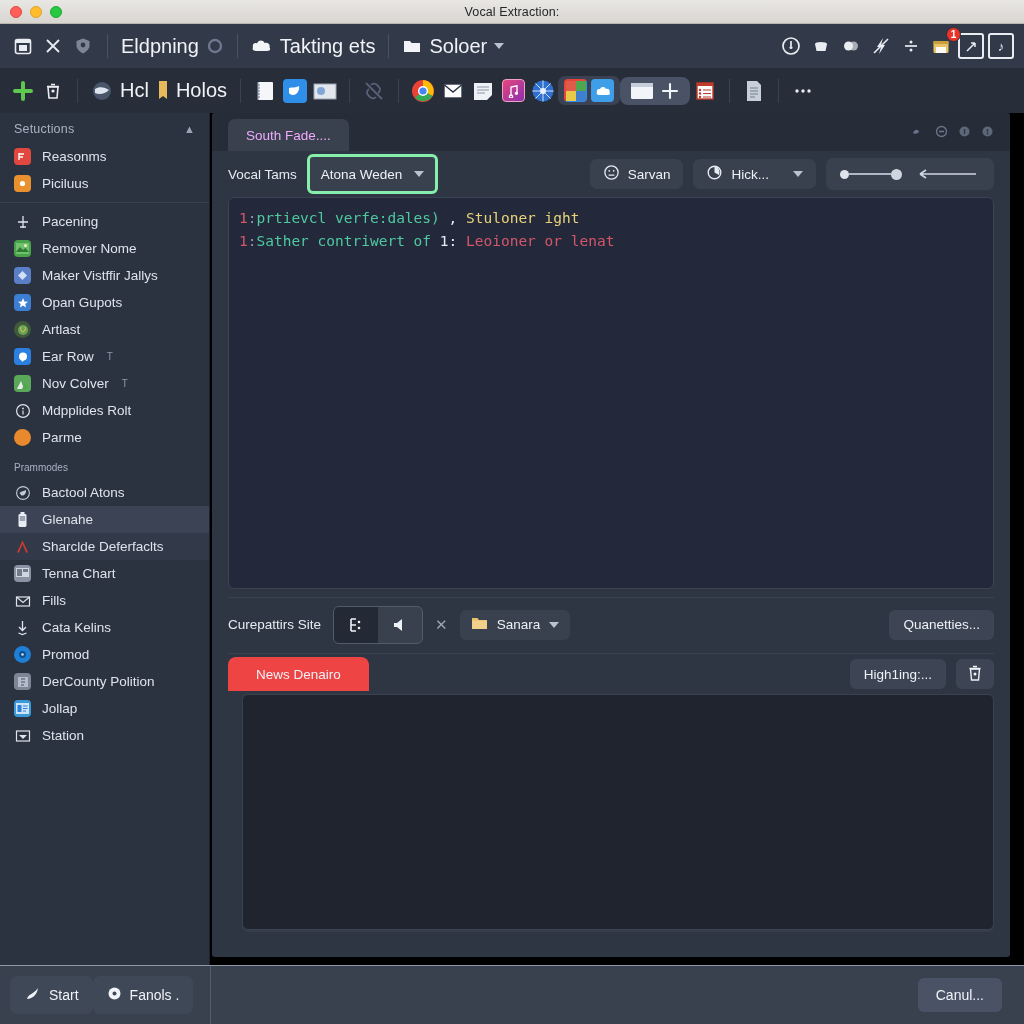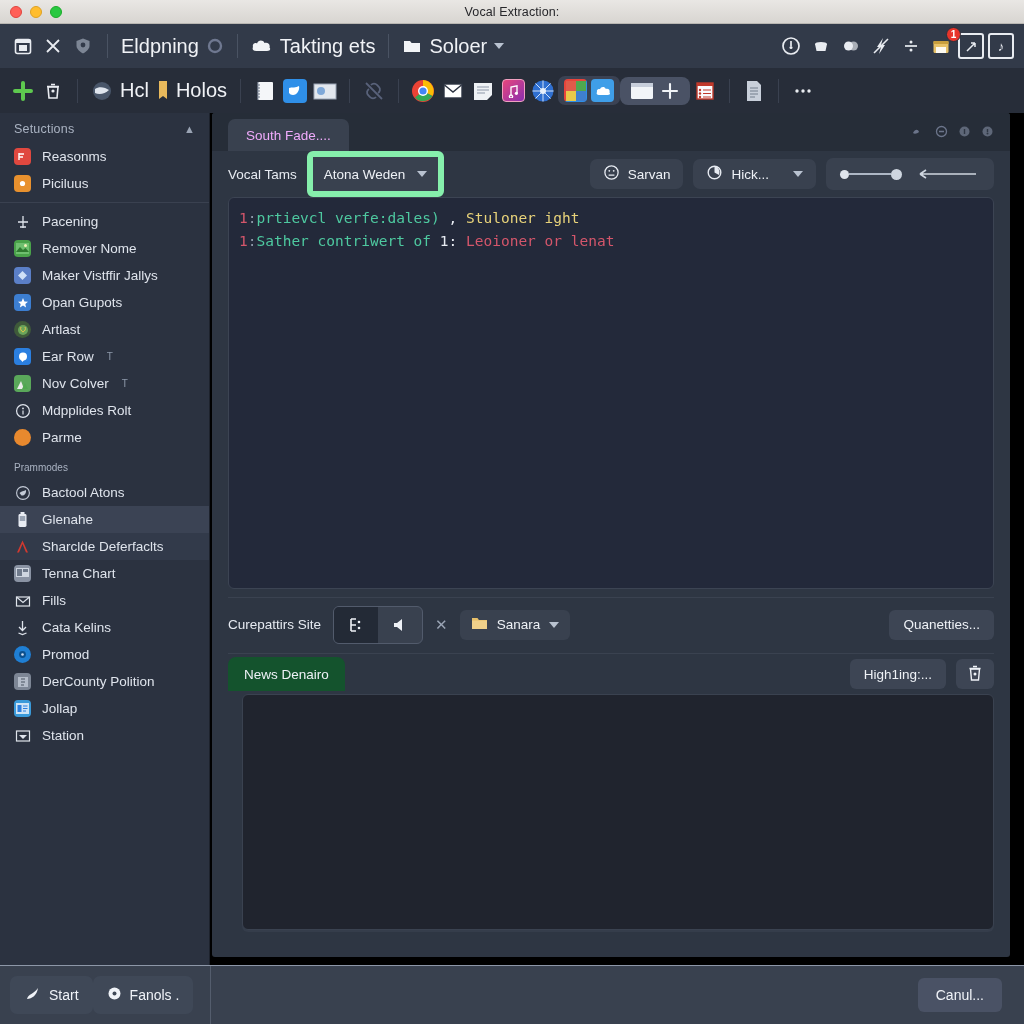--- a/index.html
+++ b/index.html
@@ -141,8 +141,8 @@
   .lbl { font-size: 13.5px; color: #e6eaf1; white-space: nowrap; }
   .combo {
     display: flex; align-items: center; gap: 12px;
-    height: 46px; padding: 0 11px;
-    background: #39414f; border: 6px solid #86efac; border-radius: 6px;
+    height: 40px; padding: 0 11px;
+    background: #39414f; border: 3px solid #86efac; border-radius: 6px;
     font-size: 13.5px; color: #eef1f6; white-space: nowrap;
   }
   .caret { border-left: 5px solid transparent; border-right: 5px solid transparent;

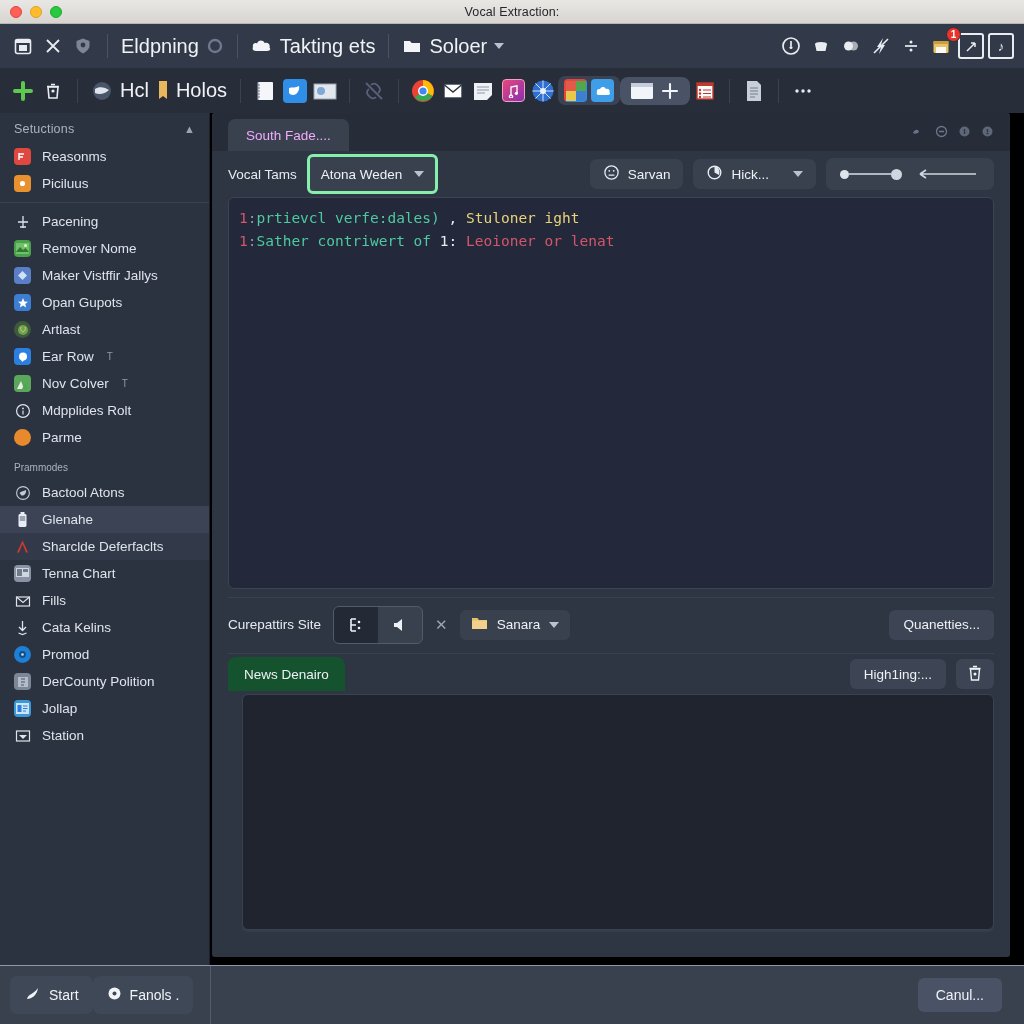--- a/index.html
+++ b/index.html
@@ -216,7 +216,7 @@
     display: flex; align-items: center; height: 40px; position: relative;
   }
   .ltab {
-    height: 34px; padding: 0 16px; background: #14532d;
+    height: 34px; padding: 0 28px; background: #ef4444;
     border-radius: 8px 8px 0 0; display: flex; align-items: center;
     font-size: 13.5px; color: #eef1f6;
   }

